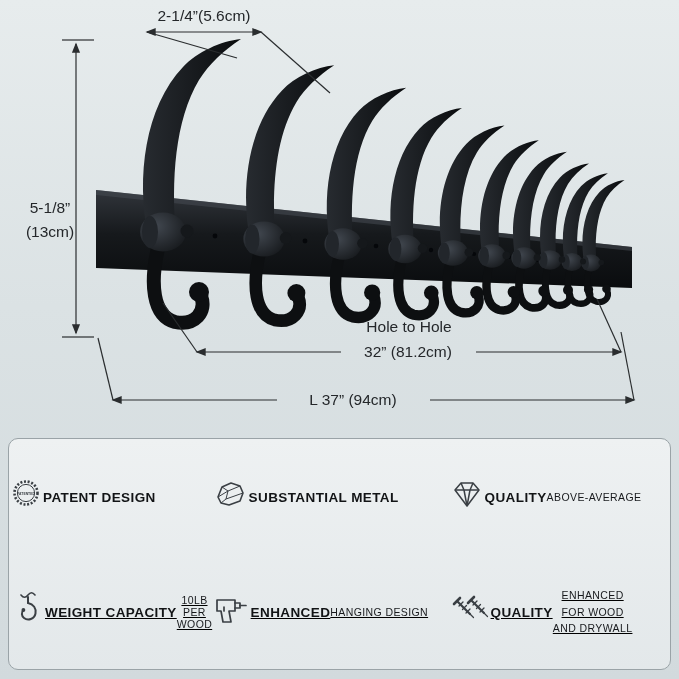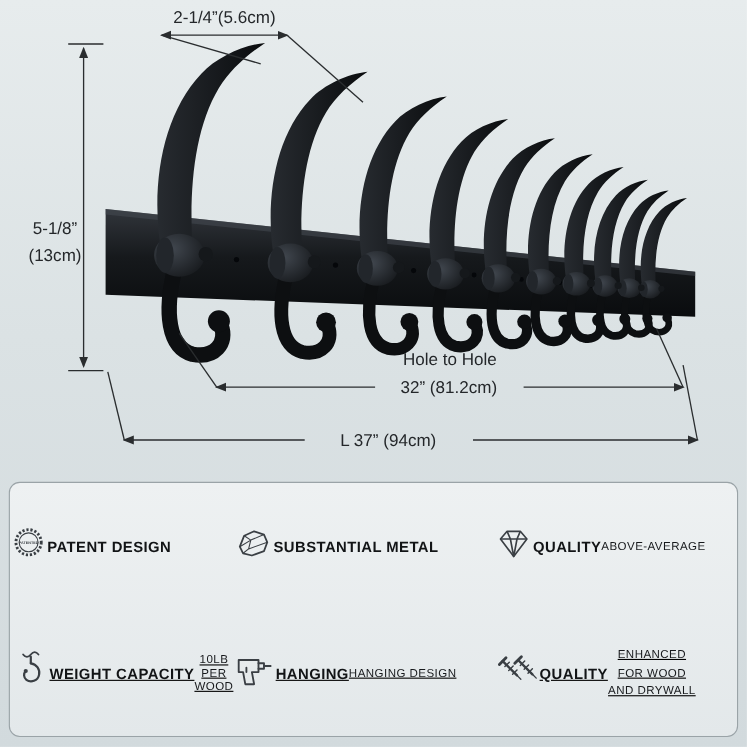--- a/index.html
+++ b/index.html
@@ -184,7 +184,7 @@
         </g>
       </svg>
     </span>
-    <div class="ftitle">HANGING</div>
+    <div class="ftitle">ENHANCED</div>
     <div class="fsub">HANGING DESIGN</div>
   </div>
 

